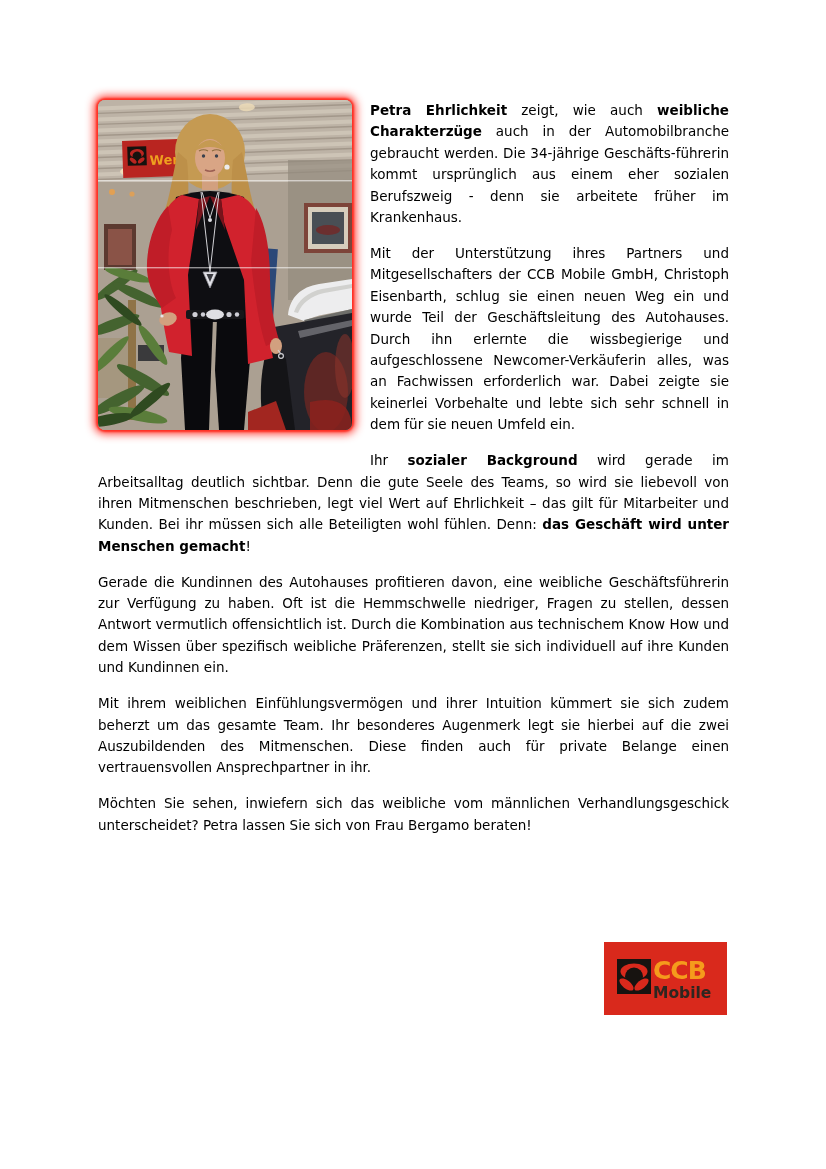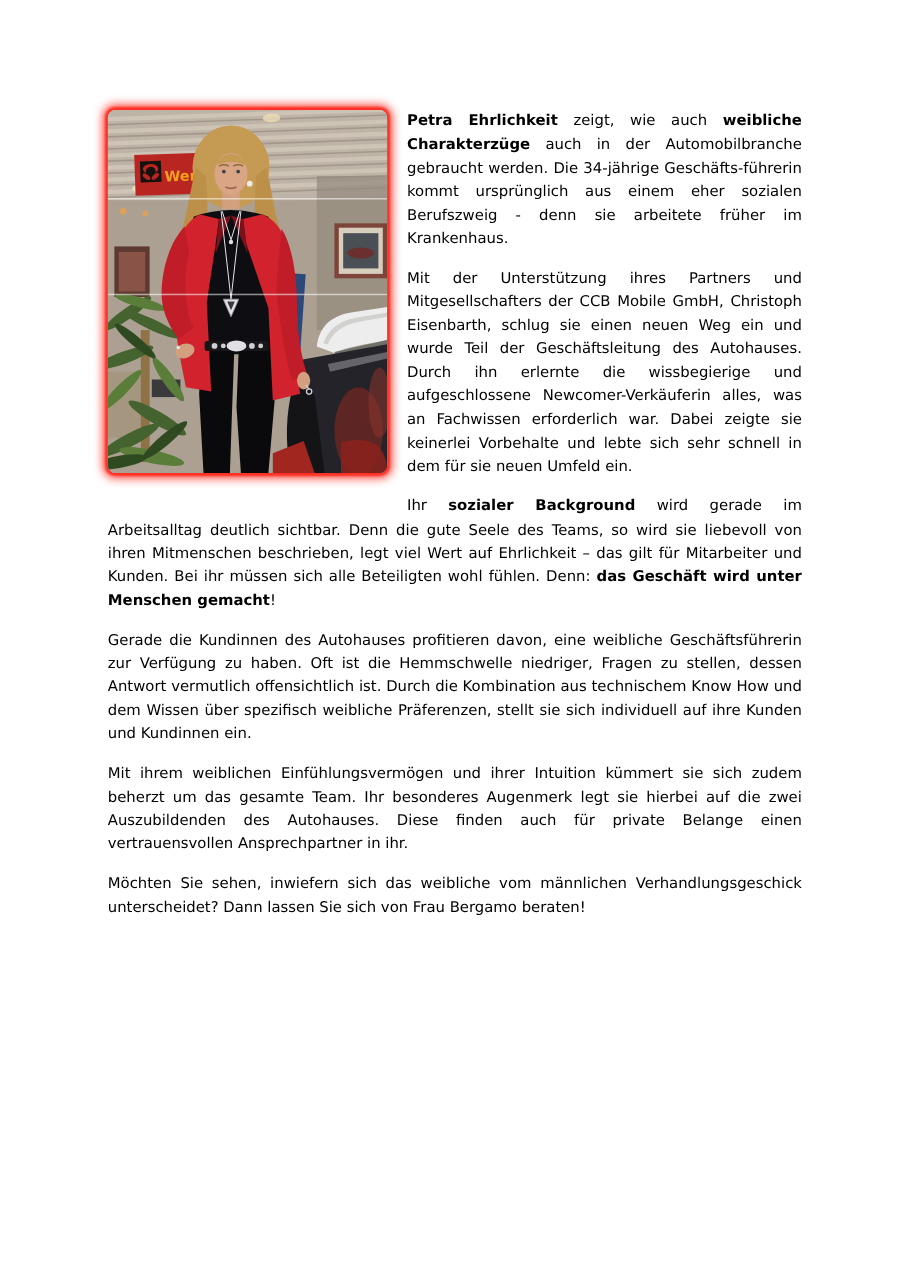--- a/index.html
+++ b/index.html
@@ -185,7 +185,7 @@
 
     <p class="para"><span>Gerade die Kundinnen des Autohauses profitieren davon, eine weibliche Geschäftsführerin zur Verfügung zu haben. Oft ist die Hemmschwelle niedriger, Fragen zu stellen, dessen Antwort vermutlich offensichtlich ist. Durch die Kombination aus technischem Know How und dem Wissen über spezifisch weibliche Präferenzen, stellt sie sich individuell auf ihre Kunden und Kundinnen ein.</span></p>
 
-    <p class="para"><span>Mit ihrem weiblichen Einfühlungsvermögen und ihrer Intuition kümmert sie sich zudem beherzt um das gesamte Team.  Ihr besonderes Augenmerk legt sie hierbei auf die zwei Auszubildenden des Autohauses. Diese finden auch für private Belange einen vertrauensvollen Ansprechpartner in ihr.</span></p>
+    <p class="para"><span>Mit ihrem weiblichen Einfühlungsvermögen und ihrer Intuition kümmert sie sich zudem beherzt um das gesamte Team.  Ihr besonderes Augenmerk legt sie hierbei auf die zwei Auszubildenden des Mitmenschen. Diese finden auch für private Belange einen vertrauensvollen Ansprechpartner in ihr.</span></p>
 
     <p class="para"><span>Möchten Sie sehen, inwiefern sich das weibliche vom männlichen Verhandlungsgeschick unterscheidet? Dann lassen Sie sich von Frau Bergamo beraten!</span></p>
 

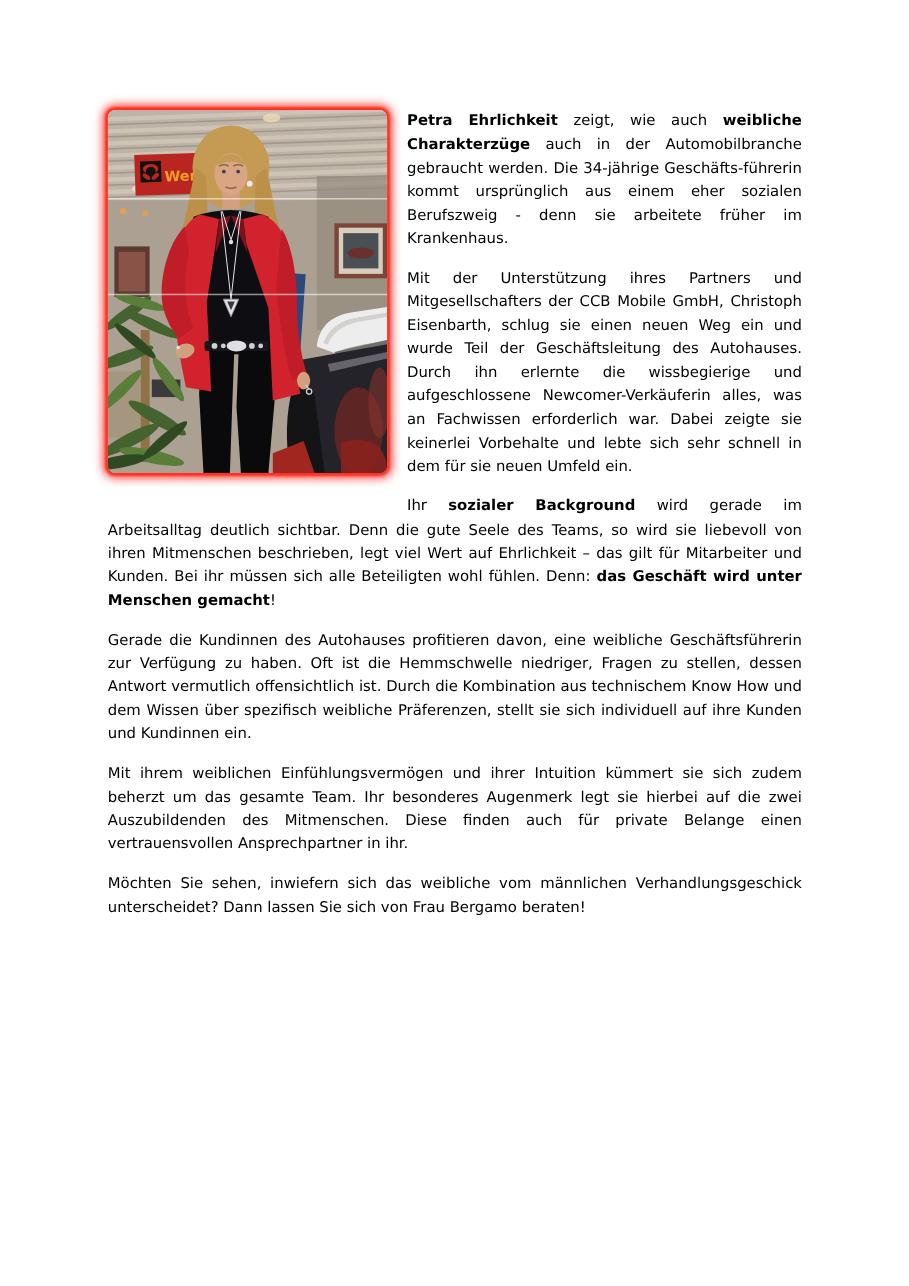--- a/index.html
+++ b/index.html
@@ -187,7 +187,7 @@
 
     <p class="para"><span>Mit ihrem weiblichen Einfühlungsvermögen und ihrer Intuition kümmert sie sich zudem beherzt um das gesamte Team.  Ihr besonderes Augenmerk legt sie hierbei auf die zwei Auszubildenden des Mitmenschen. Diese finden auch für private Belange einen vertrauensvollen Ansprechpartner in ihr.</span></p>
 
-    <p class="para"><span>Möchten Sie sehen, inwiefern sich das weibliche vom männlichen Verhandlungsgeschick unterscheidet? Dann lassen Sie sich von Frau Bergamo beraten!</span></p>
+    <p class="para"><span>Möchten Sie sehen, inwiefern sich das weibliche vom männlichen Verhandlungsgeschick unterscheidet? Petra lassen Sie sich von Frau Bergamo beraten!</span></p>
 
   </div>
 

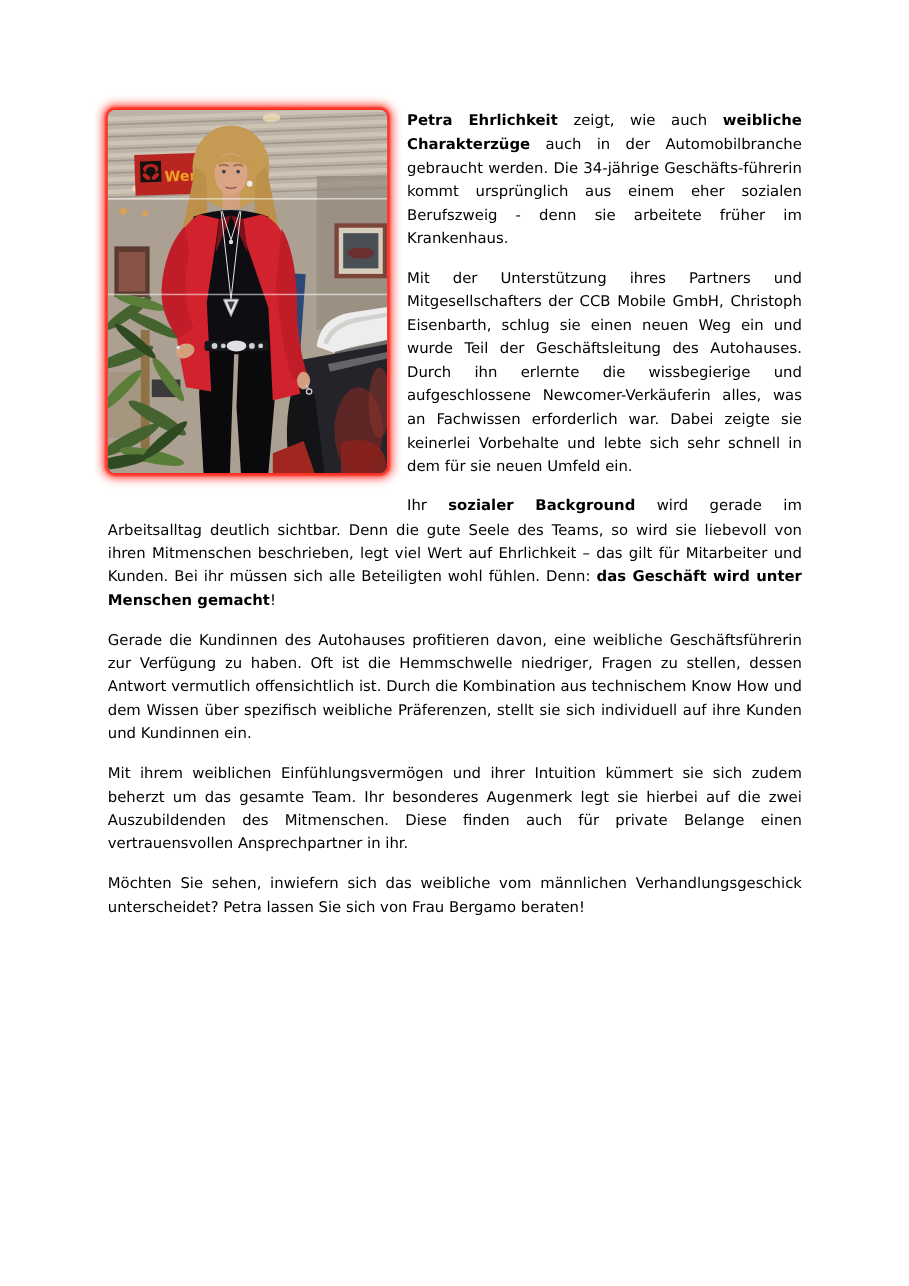--- a/index.html
+++ b/index.html
@@ -191,6 +191,21 @@
 
   </div>
 
+  <div class="logo">
+    <svg width="123" height="73" viewBox="0 0 123 73">
+      <rect x="0" y="0" width="123" height="73" fill="#d9291c"></rect>
+      <g>
+        <rect x="13" y="17" width="34" height="35" fill="#171310"></rect>
+        <ellipse cx="30" cy="29.5" rx="13.5" ry="8" fill="#d9291c"></ellipse>
+        <circle cx="30" cy="34.5" r="9" fill="#171310"></circle>
+        <rect x="13" y="37" width="34" height="15" fill="#171310"></rect>
+        <ellipse cx="22.5" cy="42.5" rx="8.5" ry="4" transform="rotate(38 22.5 42.5)" fill="#d9291c"></ellipse>
+        <ellipse cx="37.5" cy="42.5" rx="8.5" ry="4" transform="rotate(-38 37.5 42.5)" fill="#d9291c"></ellipse>
+      </g>
+      <text x="49" y="37" font-size="25" font-weight="bold" letter-spacing="-1" fill="#f59b1c">CCB</text>
+      <text x="49" y="56" font-size="15.5" font-weight="bold" fill="#2e2620">Mobile</text>
+    </svg>
+  </div>
 </div>
 
 </body></html>

